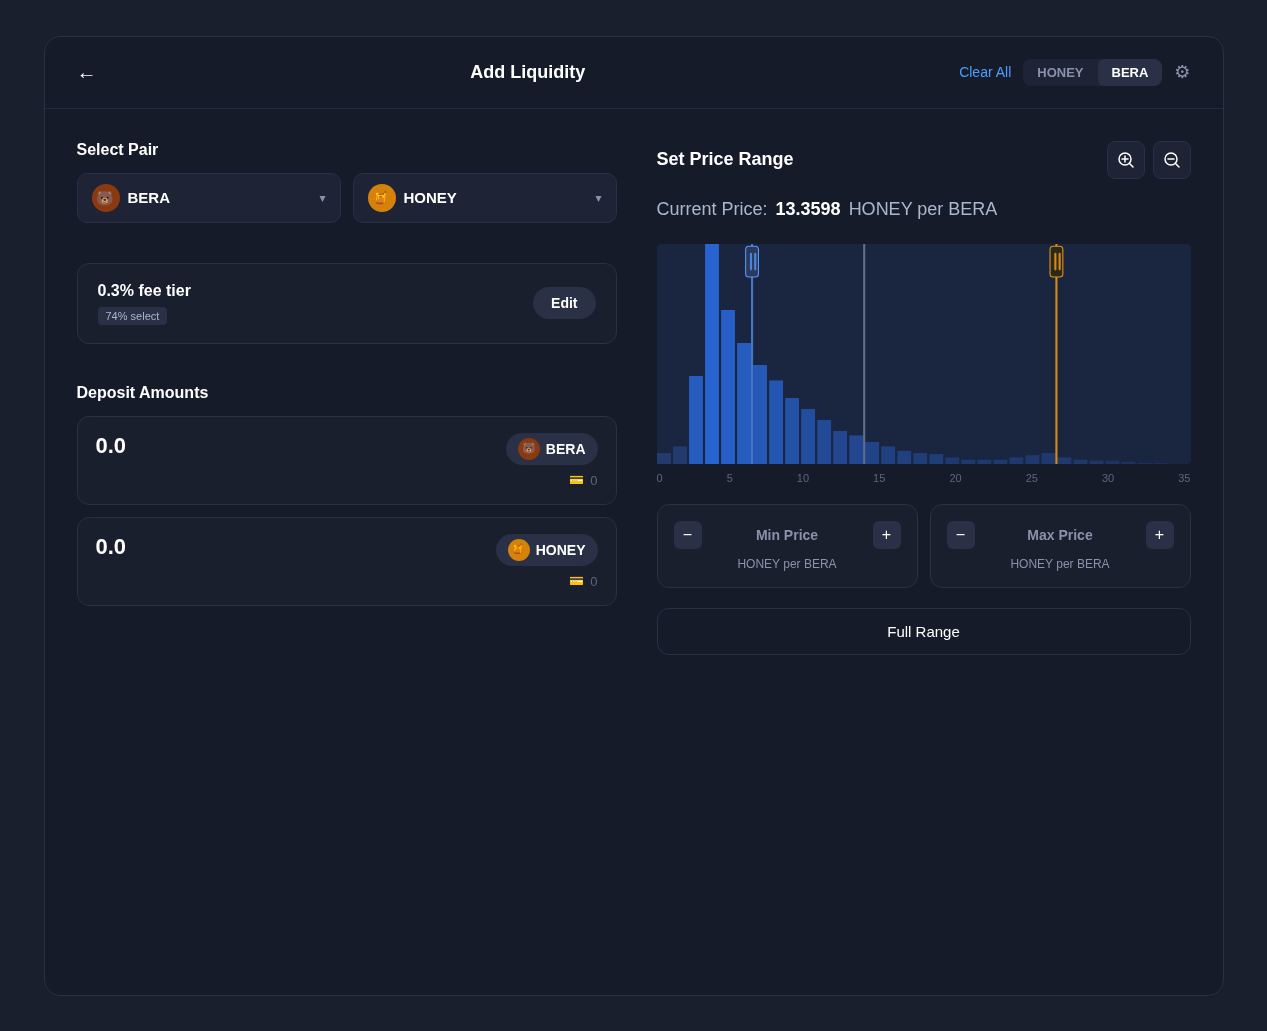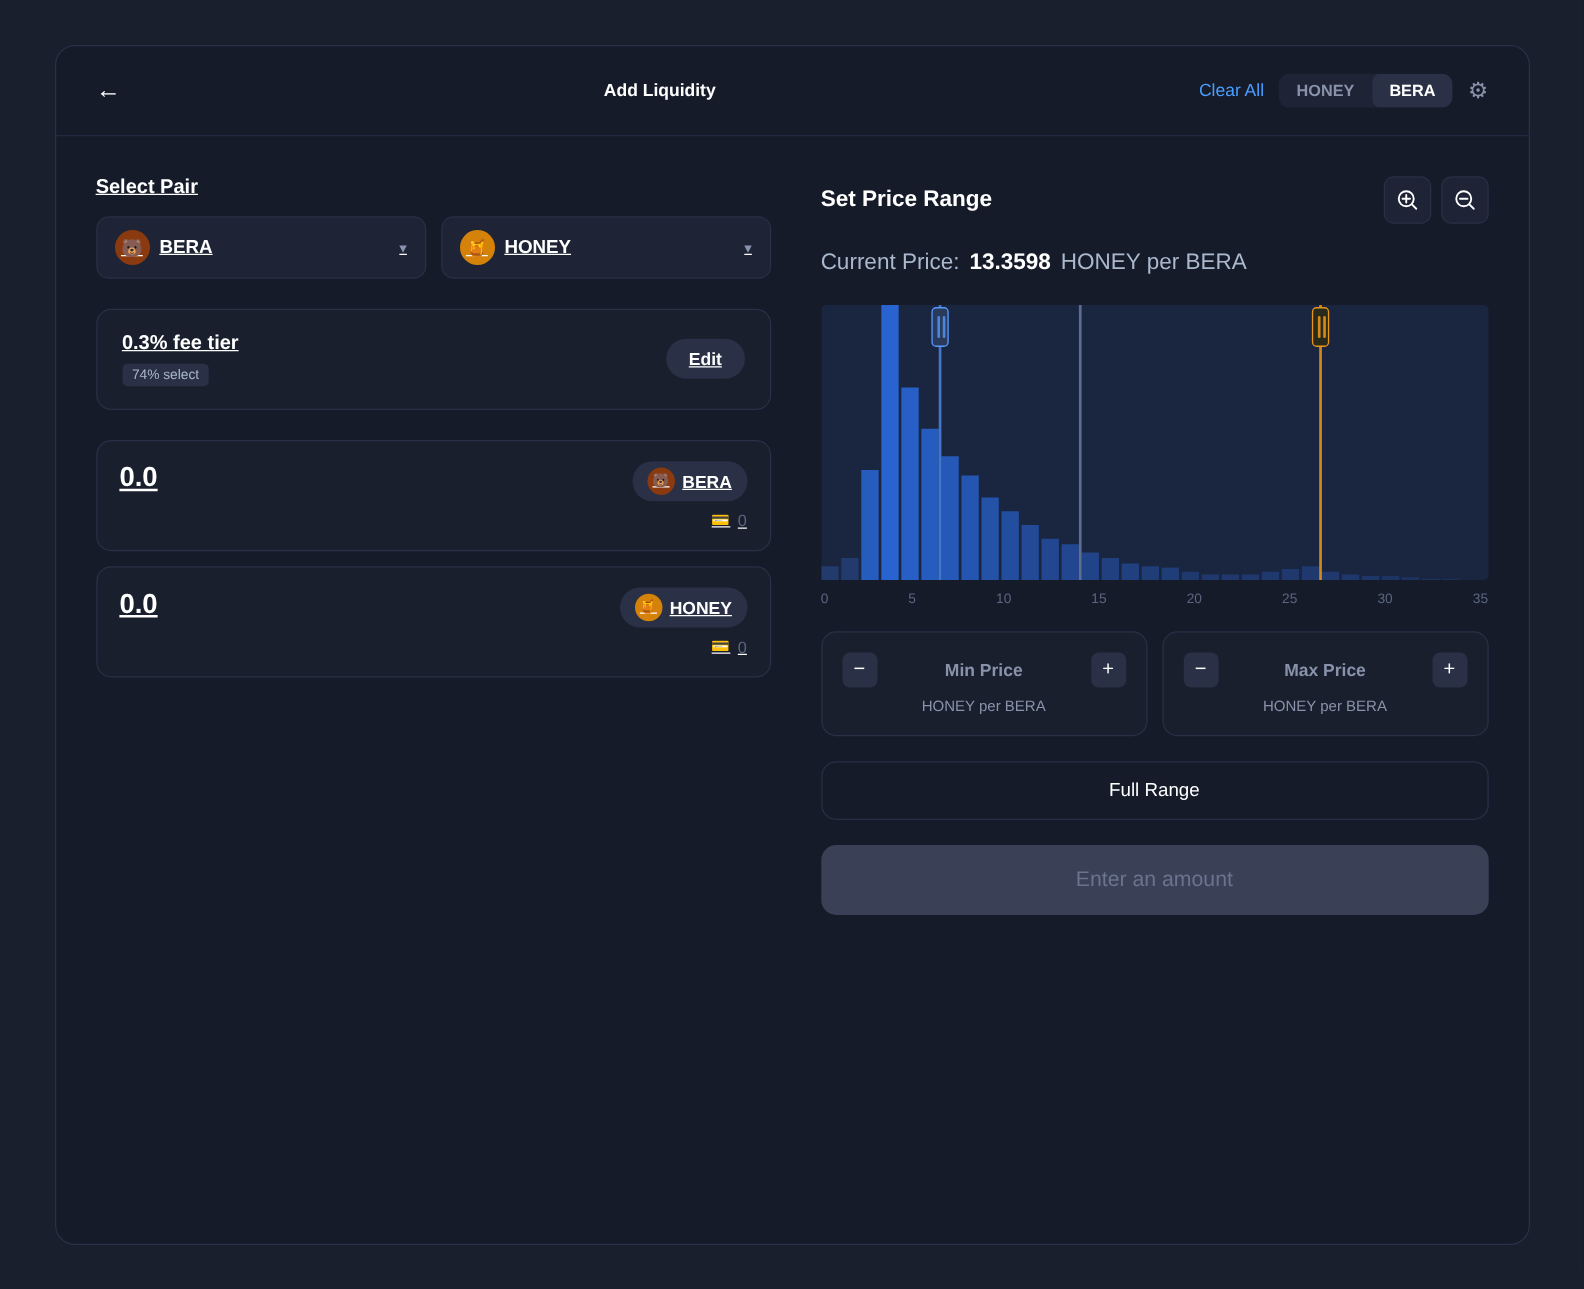--- a/index.html
+++ b/index.html
@@ -39,7 +39,7 @@
       align-items: center;
     }
     .page-title {
-      font-size: 14px;
+      font-size: 18px;
       font-weight: 700;
       color: #fff;
     }

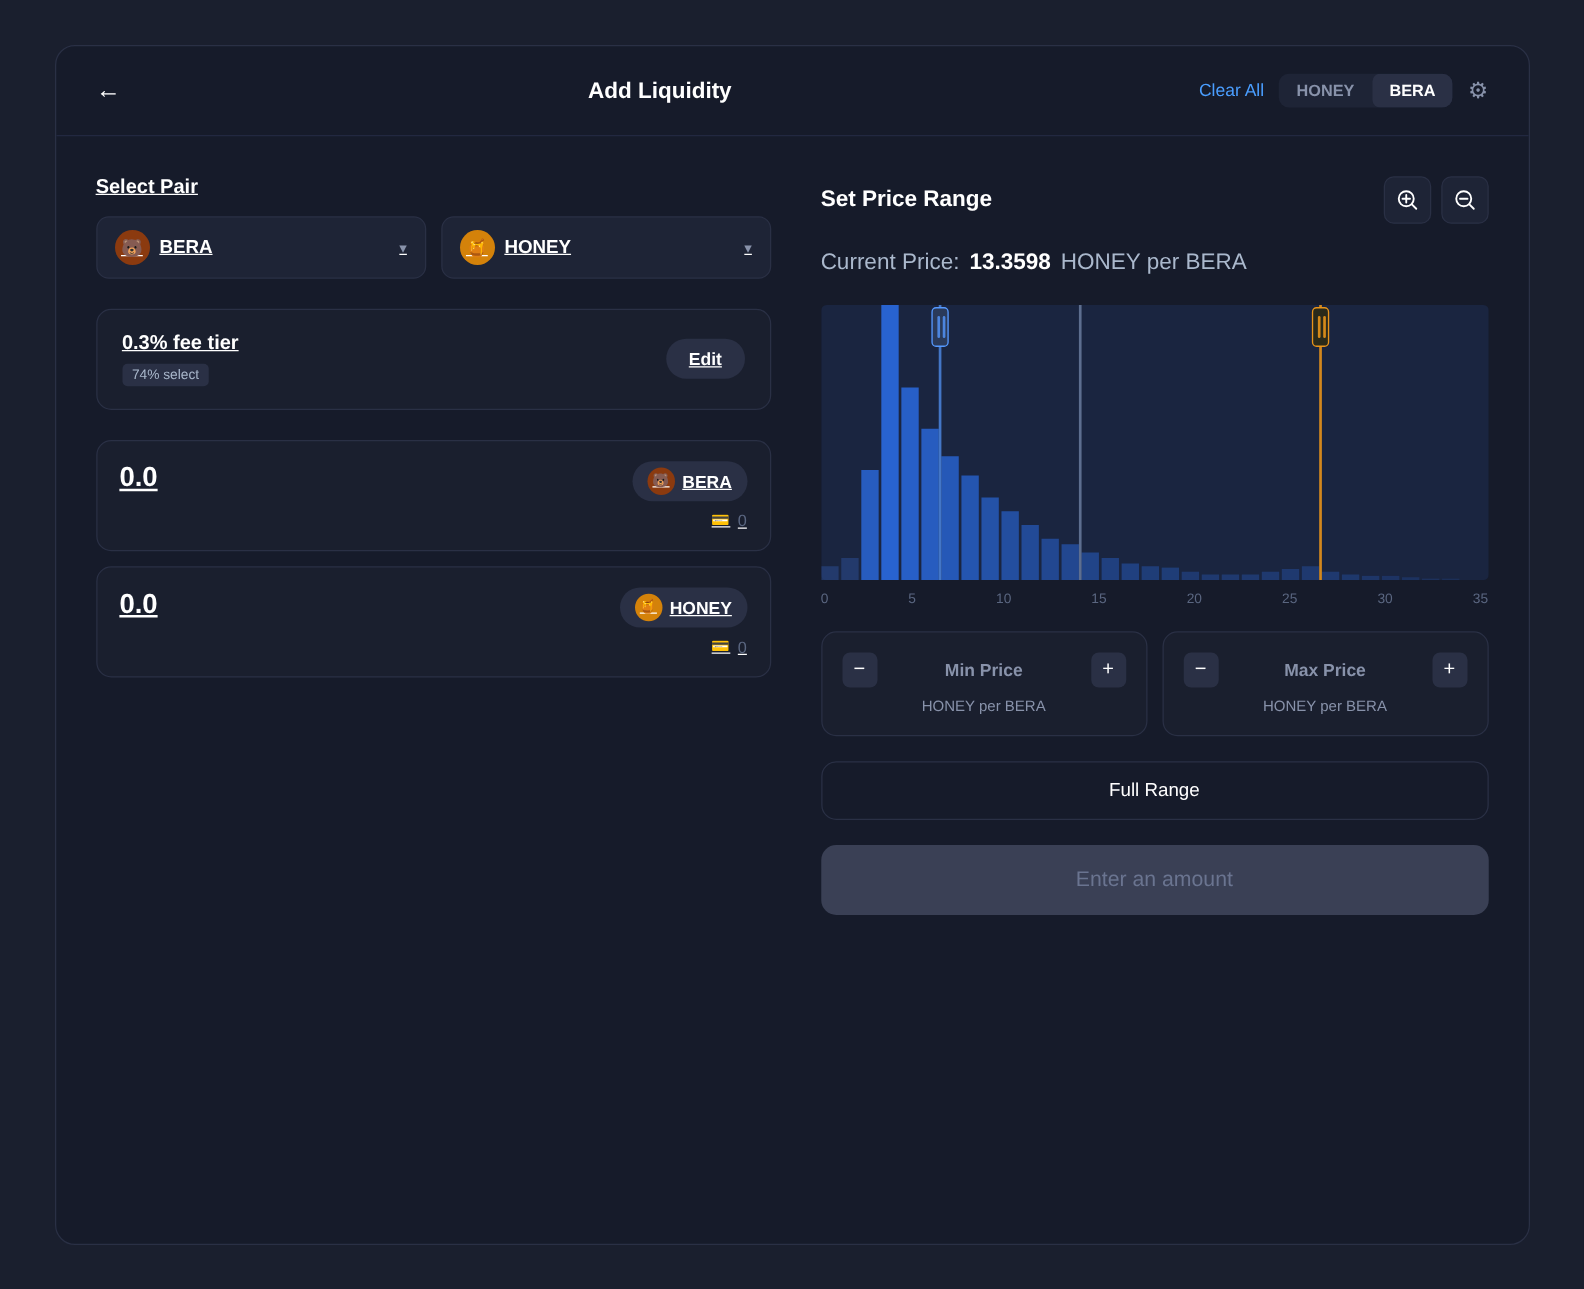--- a/index.html
+++ b/index.html
@@ -97,8 +97,7 @@
       flex: 0 0 540px;
       display: flex;
       flex-direction: column;
-      gap: 24px;
-      text-decoration: underline;
+      gap: 40px;
     }
     .section-title {
       font-size: 16px;

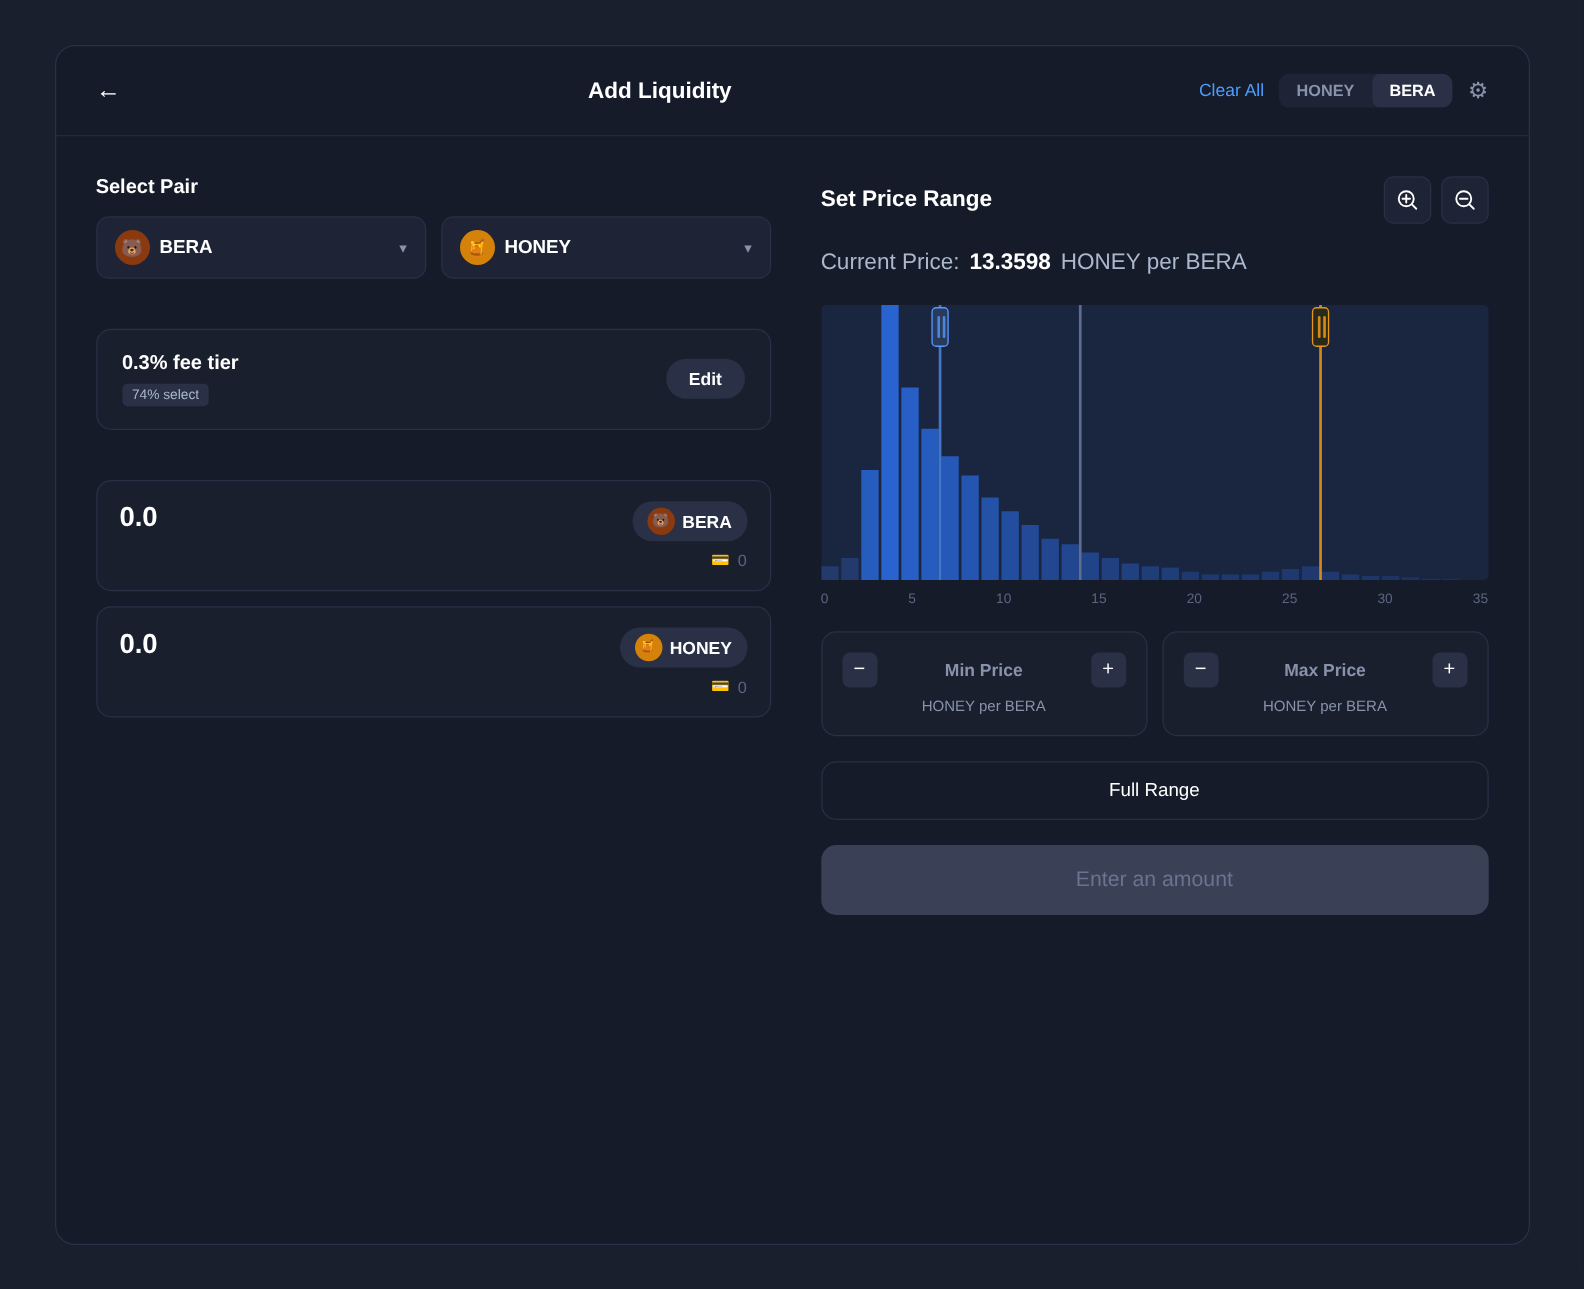--- a/index.html
+++ b/index.html
@@ -402,6 +402,7 @@
       </div>
 
       <div class="deposit-section">
+        <div class="section-title">Deposit Amounts</div>
 
         <div class="deposit-input-box">
           <div class="deposit-input-top">

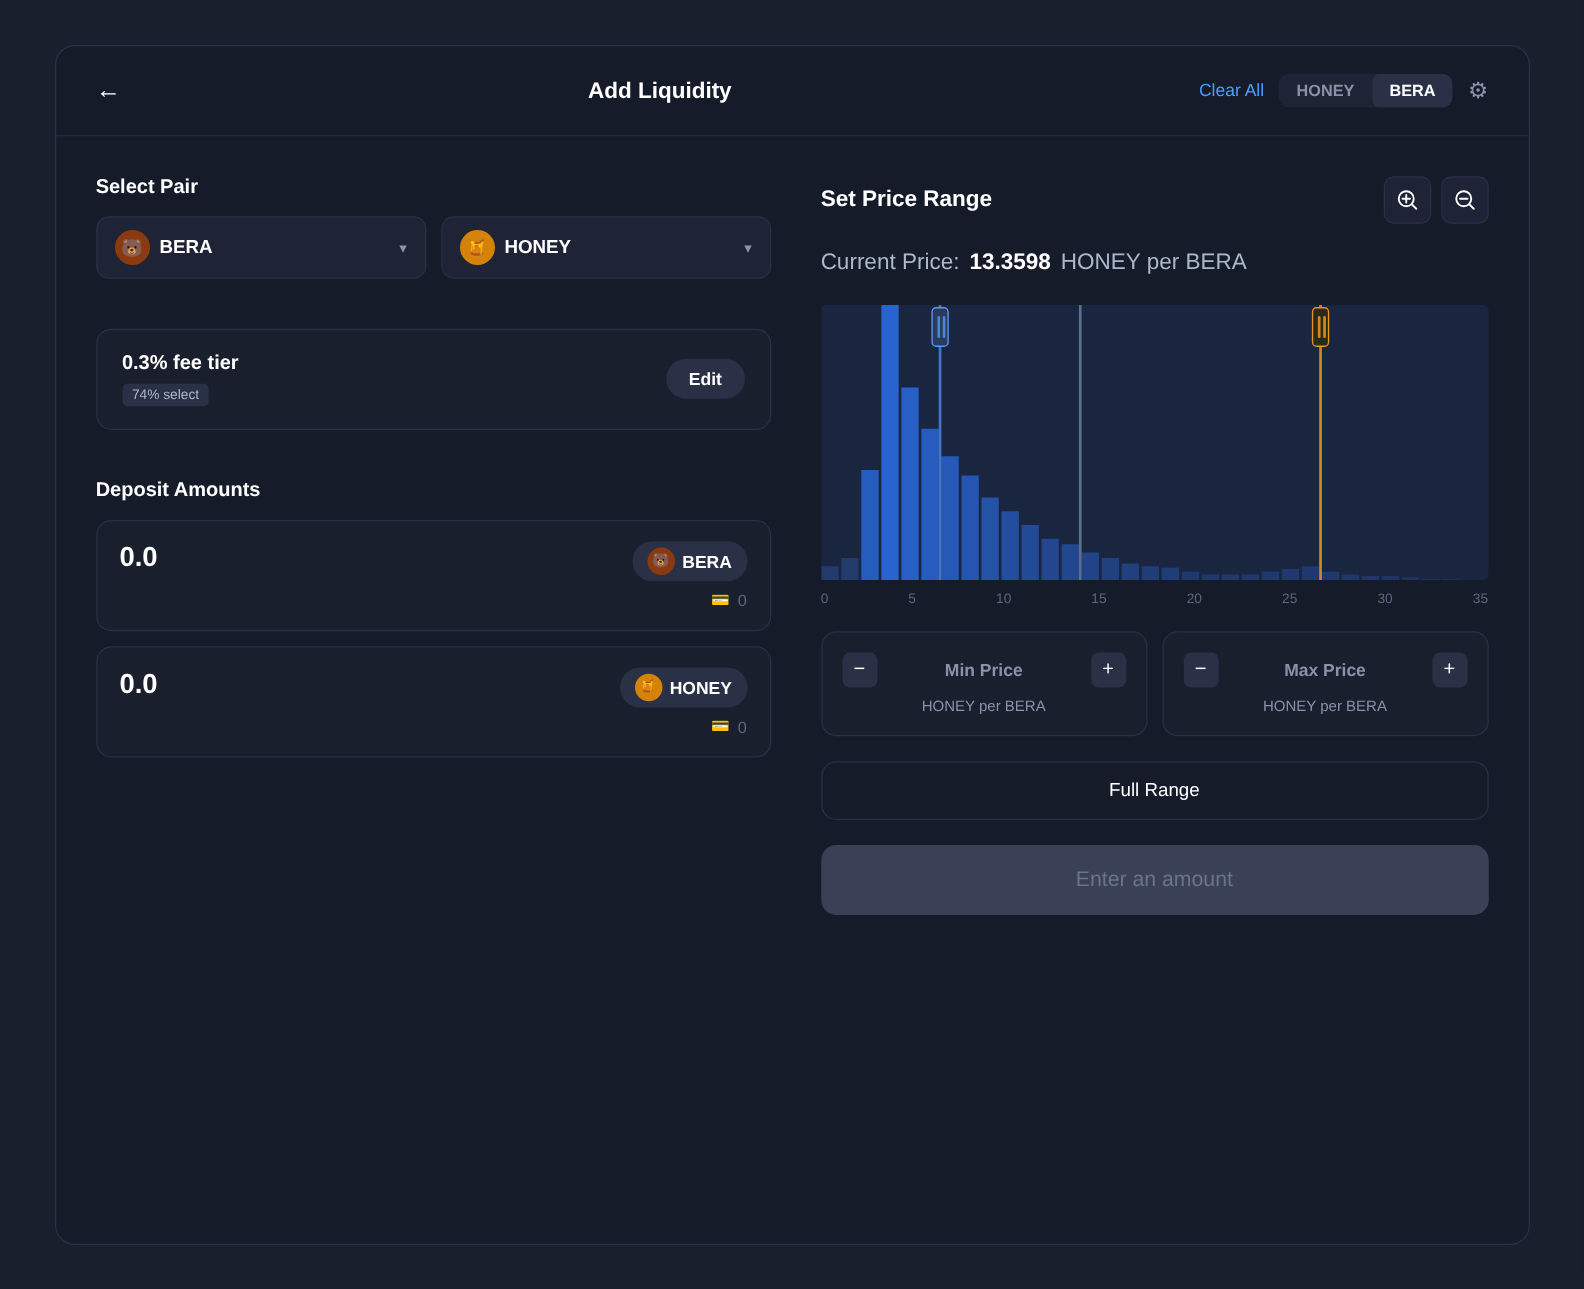--- a/index.html
+++ b/index.html
@@ -551,7 +551,6 @@
 
       <button class="full-range-btn">Full Range</button>
 
-      <button class="enter-amount-btn">Enter an amount</button>
     </div>
   </div>
 </div>

